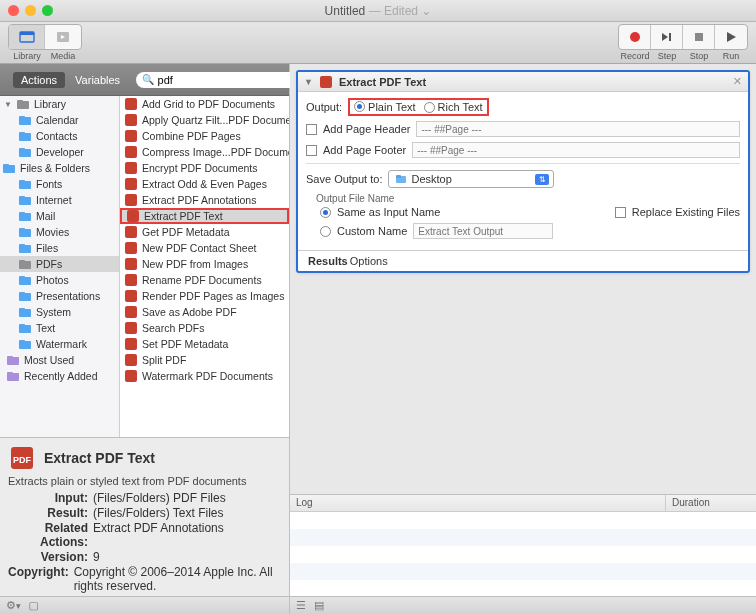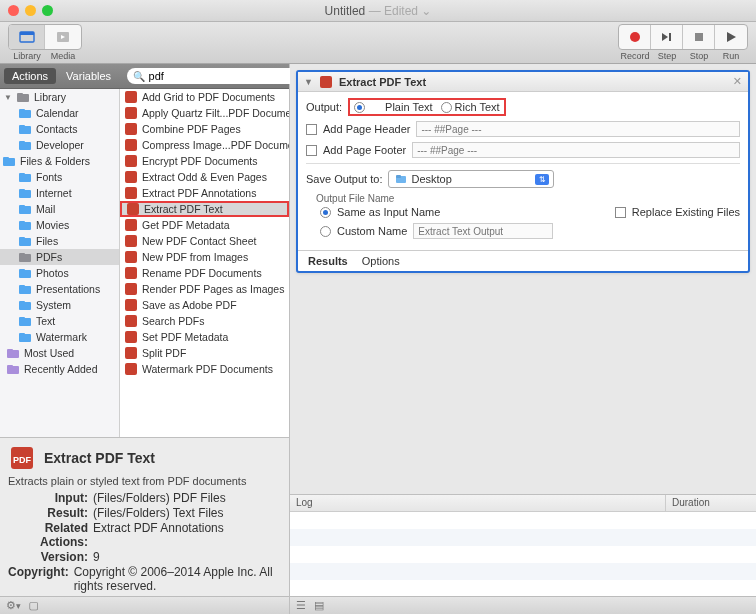--- a/index.html
+++ b/index.html
@@ -29,7 +29,7 @@
 
 .main { flex: 1; display: flex; min-height: 0; }
 .leftcol { width: 290px; display: flex; flex-direction: column; border-right: 1px solid #bfbfbf; min-height: 0; }
-.subhdr { height: 25px; background: linear-gradient(#8f8f8f,#7a7a7a); display: flex; align-items: center; padding: 0 4px; border-bottom: 1px solid #666; }
+.subhdr { height: 32px; background: linear-gradient(#8f8f8f,#7a7a7a); display: flex; align-items: center; padding: 0 13px; border-bottom: 1px solid #666; }
 .subtab { color: #fff; font-size: 11px; padding: 2px 8px; border-radius: 3px; margin-right: 2px; }
 .subtab.active { background: #535353; }
 .search { flex: 1; background: #fff; border-radius: 10px; height: 16px; margin-left: 6px; display: flex; align-items: center; padding: 0 6px; }

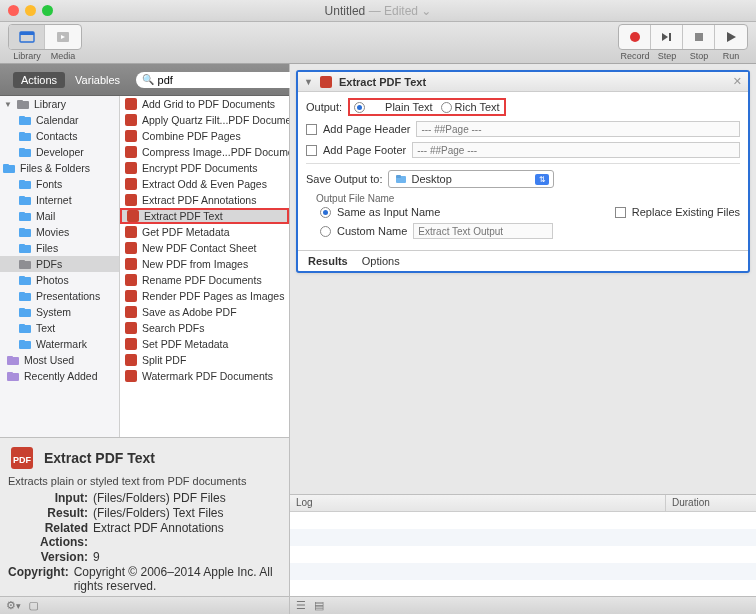--- a/index.html
+++ b/index.html
@@ -533,7 +533,7 @@
           <div class="line">
             <span>Output:</span>
             <span class="redbox" style="display:inline-flex; gap:8px; padding:1px 4px;">
-              <span style="display:inline-flex; align-items:center; gap:20px;">
+              <span style="display:inline-flex; align-items:flex-start; gap:3px;">
                   <span class="radio on"></span>
                   <span>Plain Text</span>
                 </span>

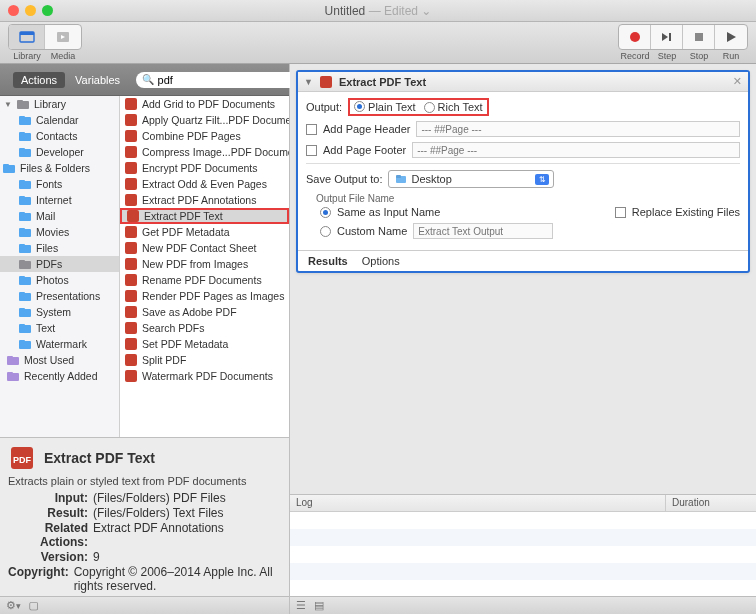--- a/index.html
+++ b/index.html
@@ -72,7 +72,7 @@
 .selbox { display:inline-flex; align-items:center; background:#fff; border:1px solid #aaa; border-radius:3px; height:18px; padding:0 4px 0 6px; gap:4px; }
 .selbox .arr { width:14px; background:#3d7ff0; color:#fff; text-align:center; font-size:8px; border-radius:2px; padding:1px 0; }
 .sublabel { color:#666; font-size:10px; margin:2px 0 2px 10px; }
-.cardftr { border-top:1px solid #ccc; display:flex; gap:14px; padding:4px 10px; font-size:11px;align-items:flex-end; }
+.cardftr { border-top:1px solid #ccc; display:flex; gap:2px; padding:4px 10px; font-size:11px;align-items:flex-end; }
 .cardftr span.active { font-weight:bold; }
 
 .logarea { height: 120px; border-top: 1px solid #bfbfbf; display:flex; flex-direction:column; background:#f6f6f6; }

